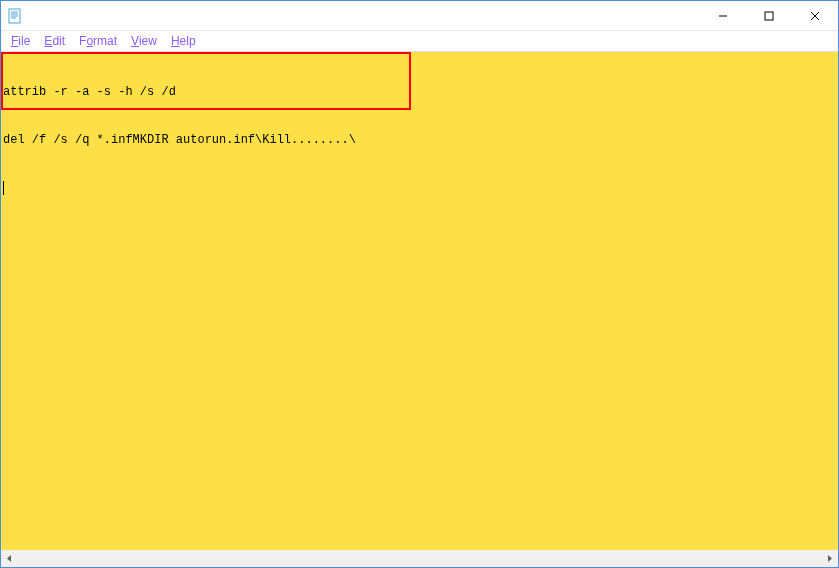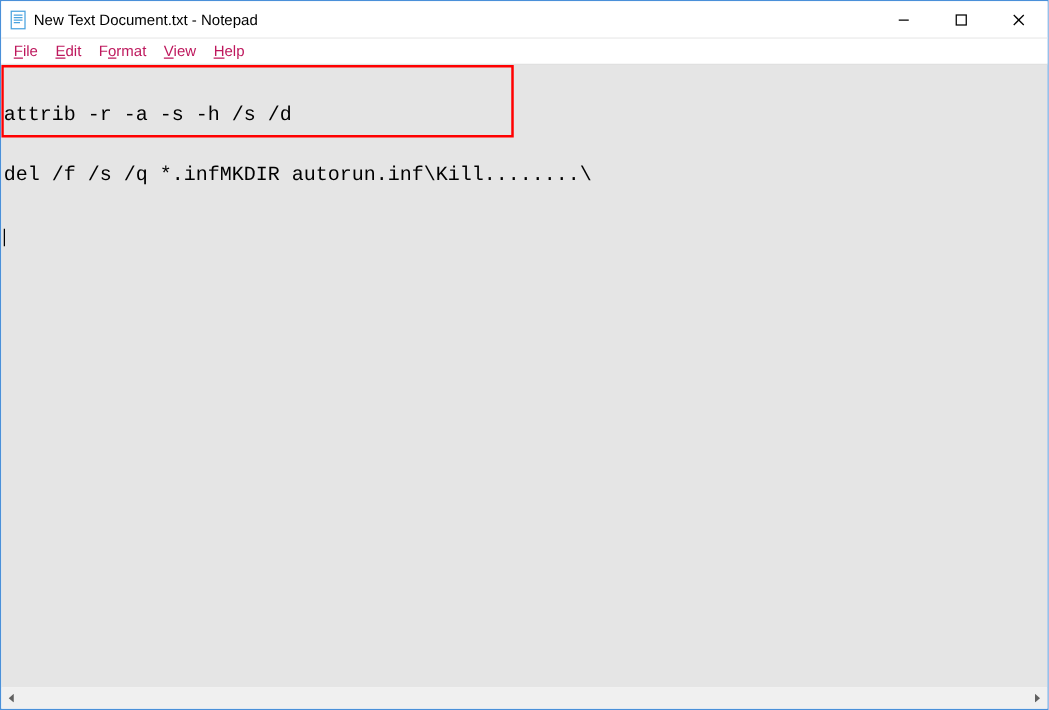--- a/index.html
+++ b/index.html
@@ -131,7 +131,6 @@
         <line x1="4" y1="10" x2="9" y2="10" stroke="#4aa3df" stroke-width="1"></line>
       </svg>
     </span>
-    <span class="title-text">New Text Document.txt - Notepad</span>
     <span class="titlebar-spacer"></span>
     <div class="win-controls">
       <div class="win-btn">

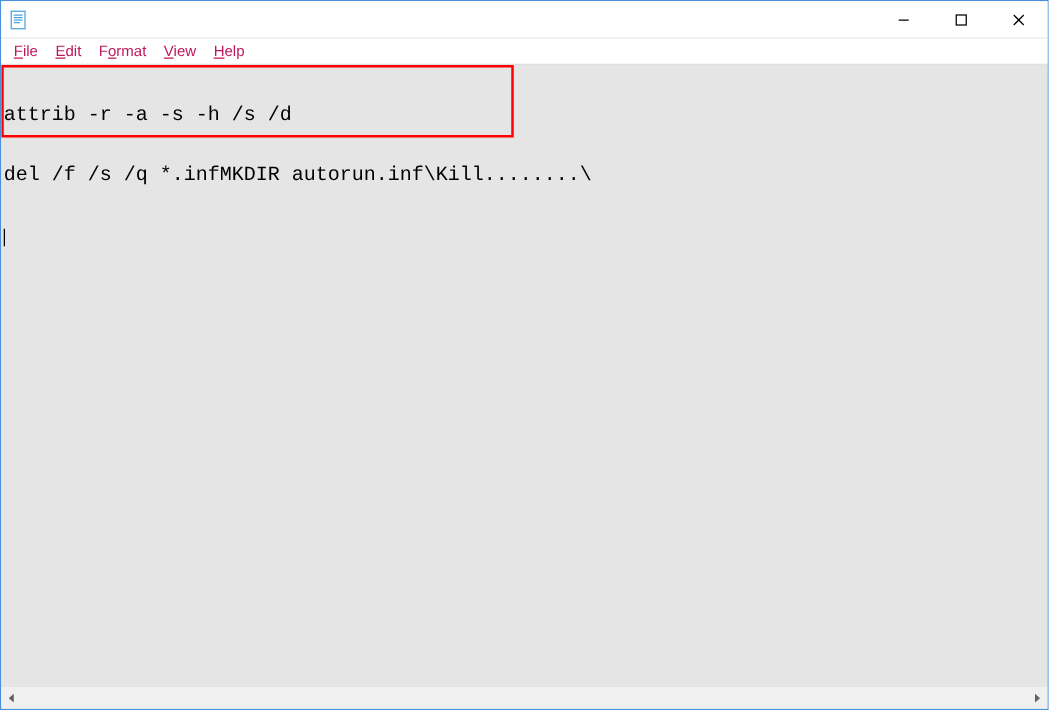--- a/index.html
+++ b/index.html
@@ -61,7 +61,7 @@
   .menu-item {
     padding: 1px 6px;
     font-size: 12px;
-    color: #be185d;
+    color: #8b5cf6;
     cursor: default;
   }
   .menu-item .ul { text-decoration: underline; }

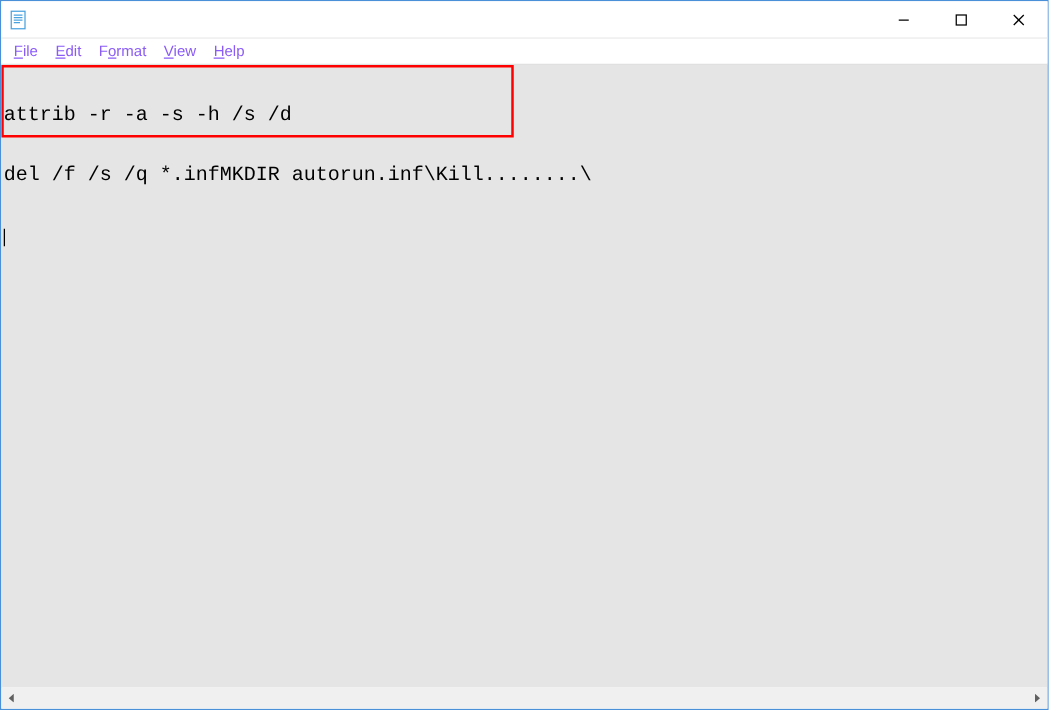--- a/index.html
+++ b/index.html
@@ -76,12 +76,12 @@
     top: 0; left: 0; right: 0; bottom: 17px;
     padding: 0 2px;
     font-family: Consolas, "Courier New", monospace;
-    font-size: 16px;
+    font-size: 12px;
     line-height: 16px;
     white-space: pre;
     color: #000;
     overflow: hidden;
-    background: #e5e5e5;
+    background: #fde047;
   }
   .editor .line { height: 16px; }
   .highlight-box {

